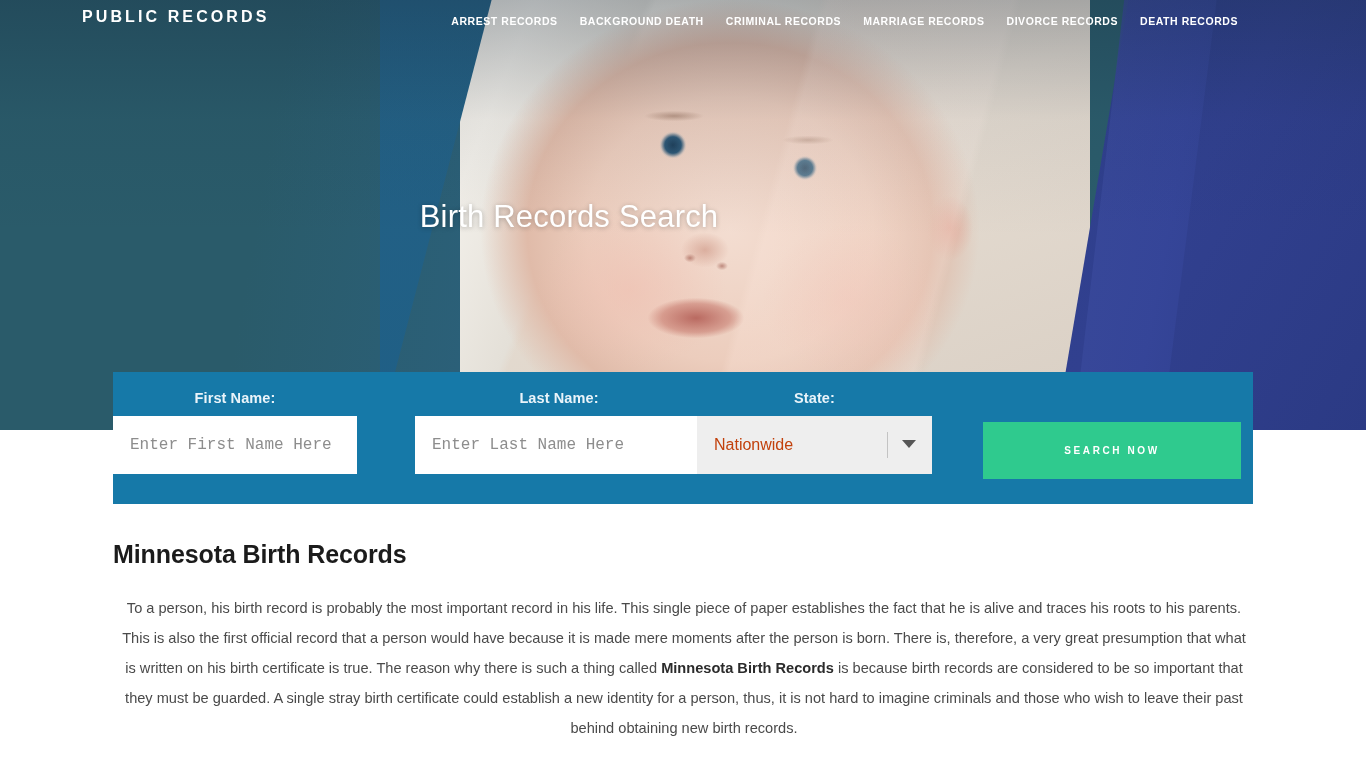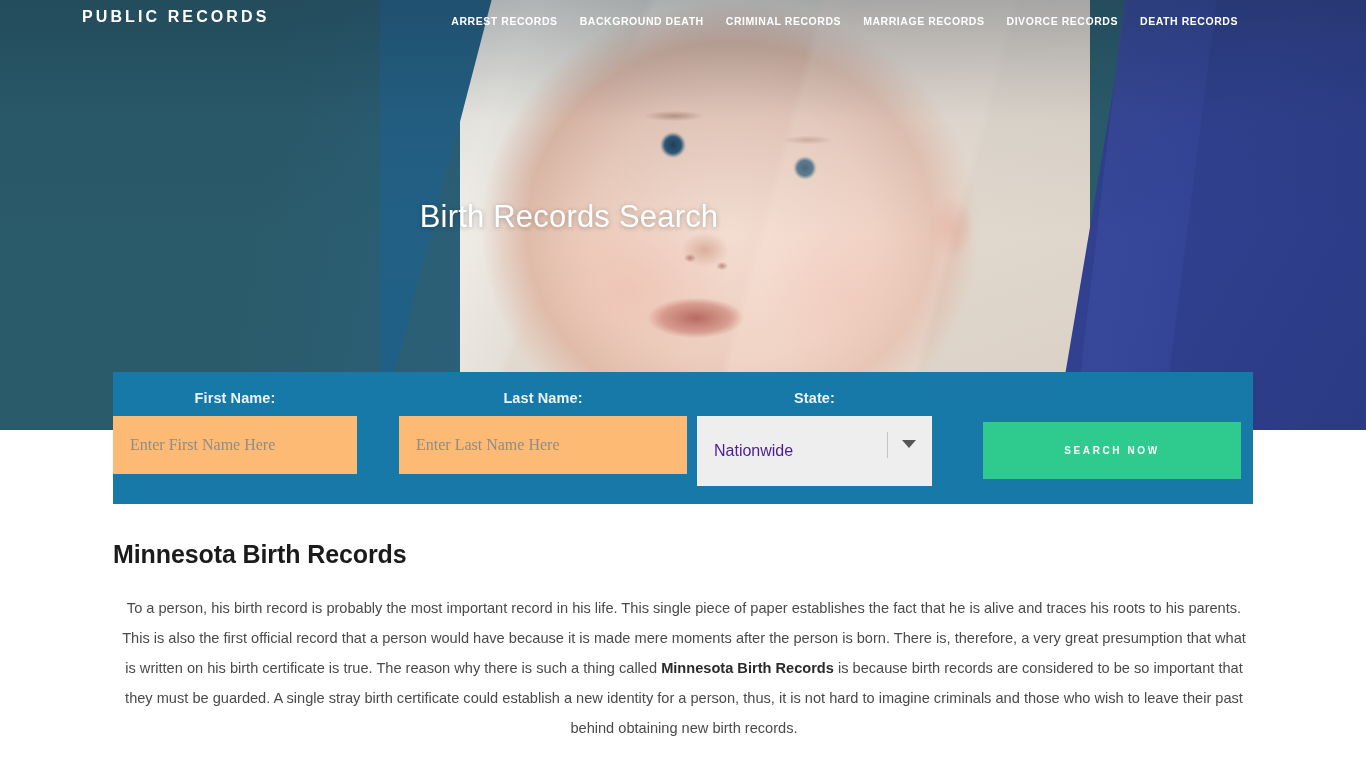--- a/index.html
+++ b/index.html
@@ -190,7 +190,7 @@
   .field-input::placeholder { color: #8d8d8d; }
 
   .f-first { left: 0; width: 244px; }
-  .f-last  { left: 286px; width: 288px; }
+  .f-last  { left: 302px; width: 288px; }
   .f-state { left: 584px; width: 235px; }
 
   .select-wrap { position: relative; }

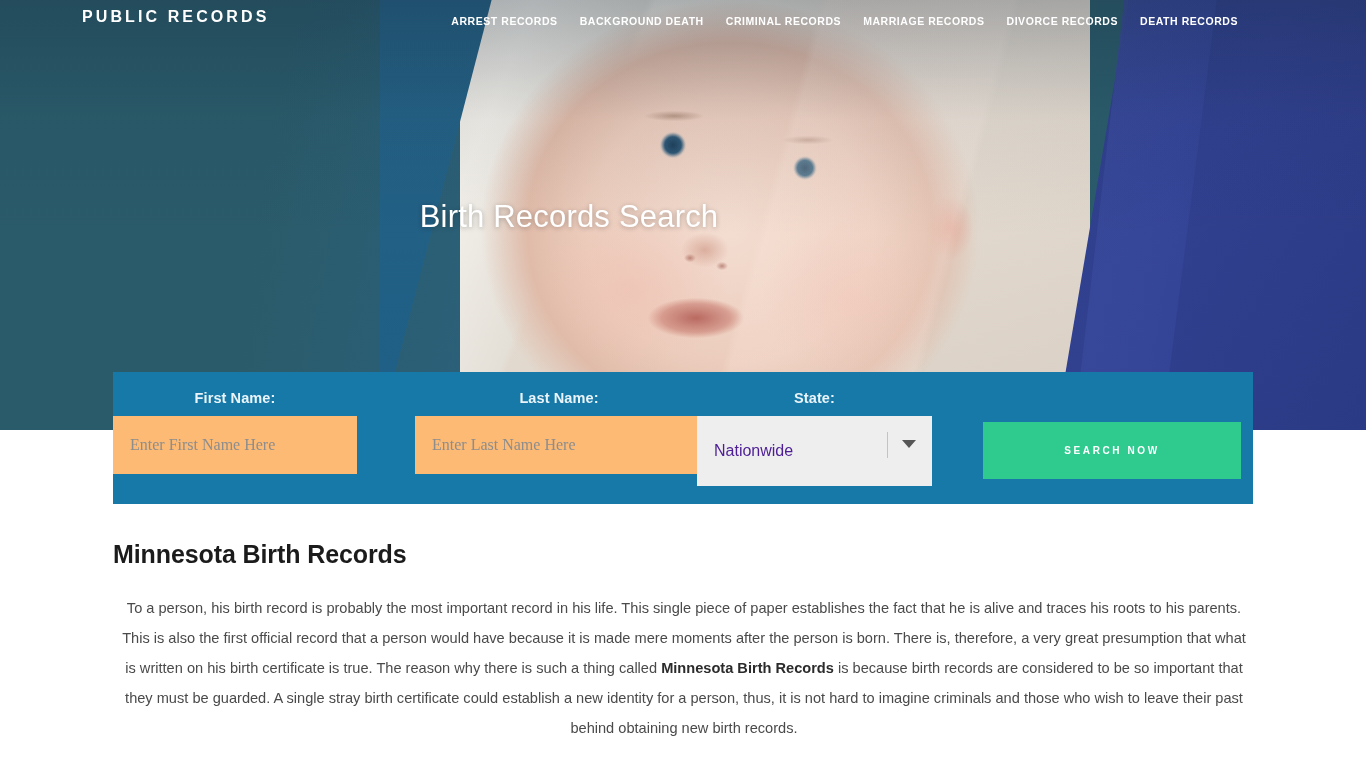--- a/index.html
+++ b/index.html
@@ -179,11 +179,11 @@
     display: block;
     width: 100%;
     height: 58px;
-    background: #fdba74;
+    background: #ffffff;
     border: none;
     outline: none;
     padding: 0 17px;
-    font-family: Liberation Serif, serif;
+    font-family: Liberation Mono, monospace;
     font-size: 16px;
     color: #555;
   }

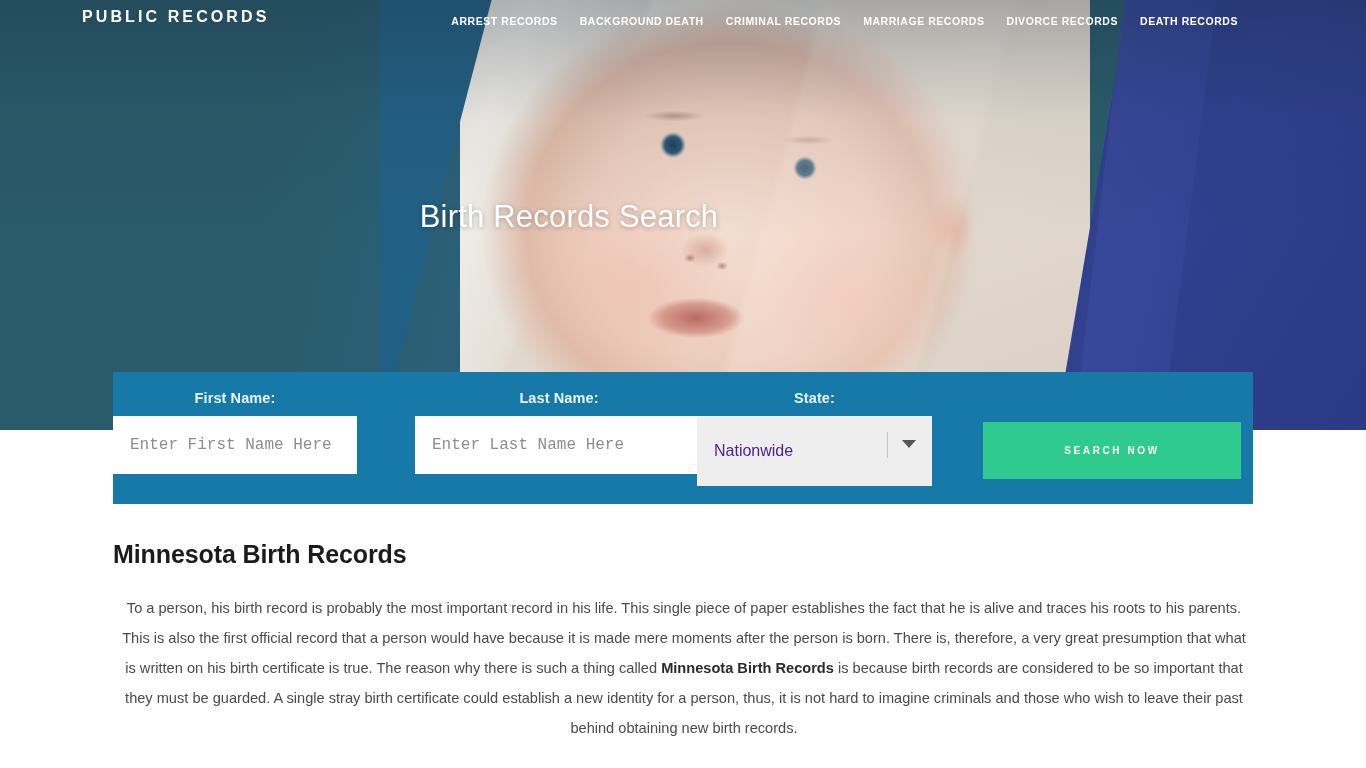--- a/index.html
+++ b/index.html
@@ -195,12 +195,12 @@
 
   .select-wrap { position: relative; }
   .select-box {
-    width: 100%; height: 70px;
+    width: 100%; height: 58px;
     background: #eeeeee;
     display: flex; align-items: center;
     padding: 0 17px;
     font-size: 16px;
-    color: #4c1d95;
+    color: #c2410c;
     cursor: pointer;
   }
   .select-sep {

